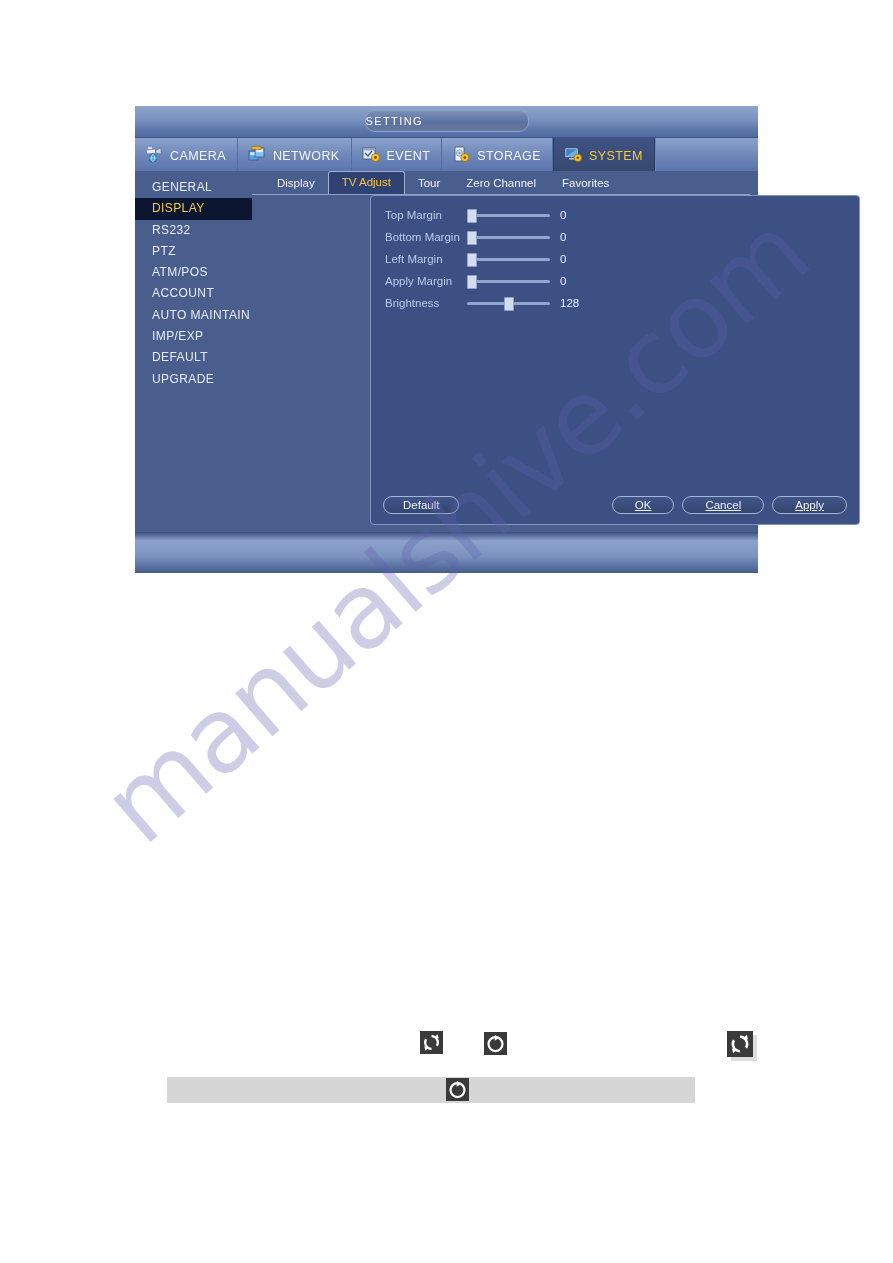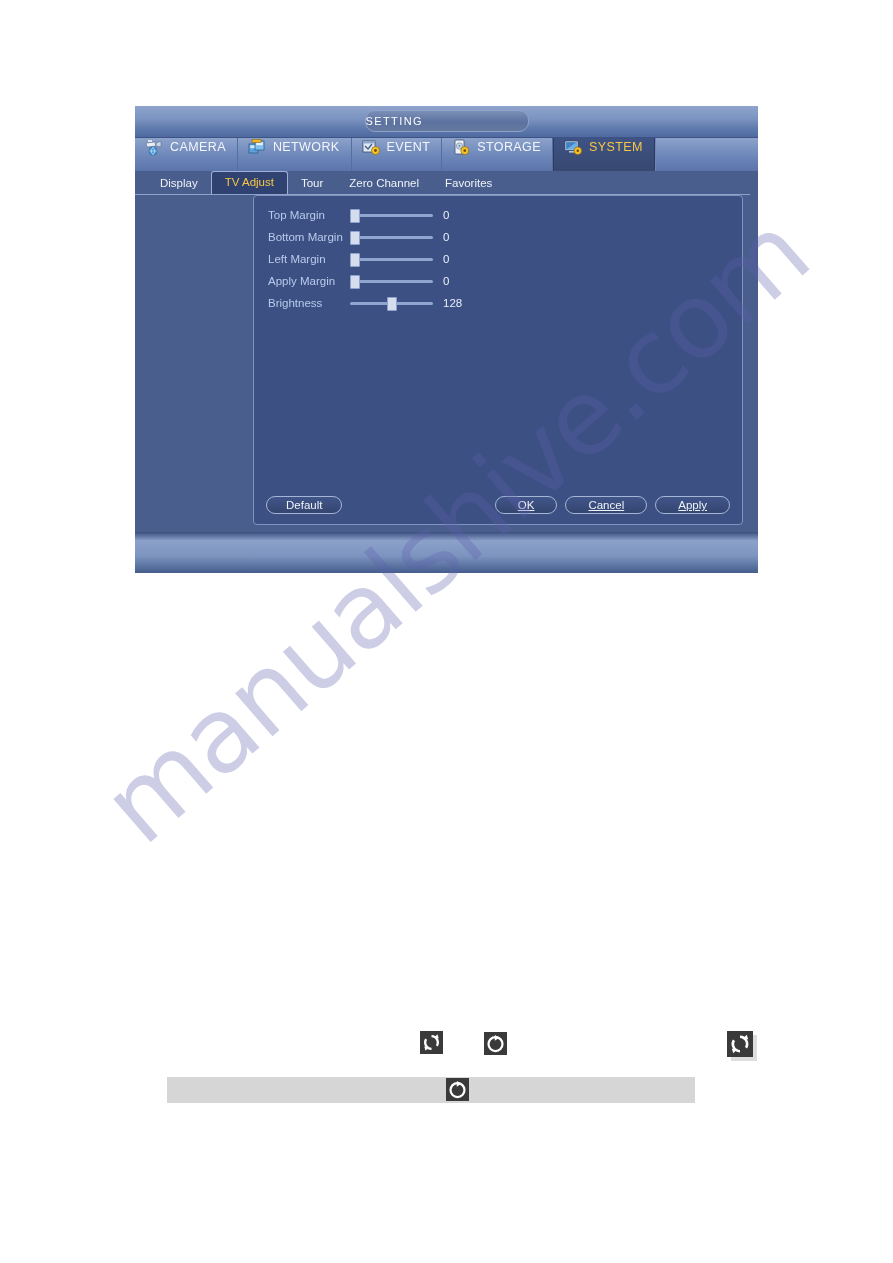--- a/index.html
+++ b/index.html
@@ -84,9 +84,9 @@
   .menu-item {
     position: relative;
     display: flex;
-    align-items: center;
+    align-items: flex-end;
     gap: 6px;
-    padding: 0 11px 16px 9px;
+    padding: 0 11px 8px 9px;
     color: #f2f5fb;
     font-size: 12.5px;
     letter-spacing: .4px;

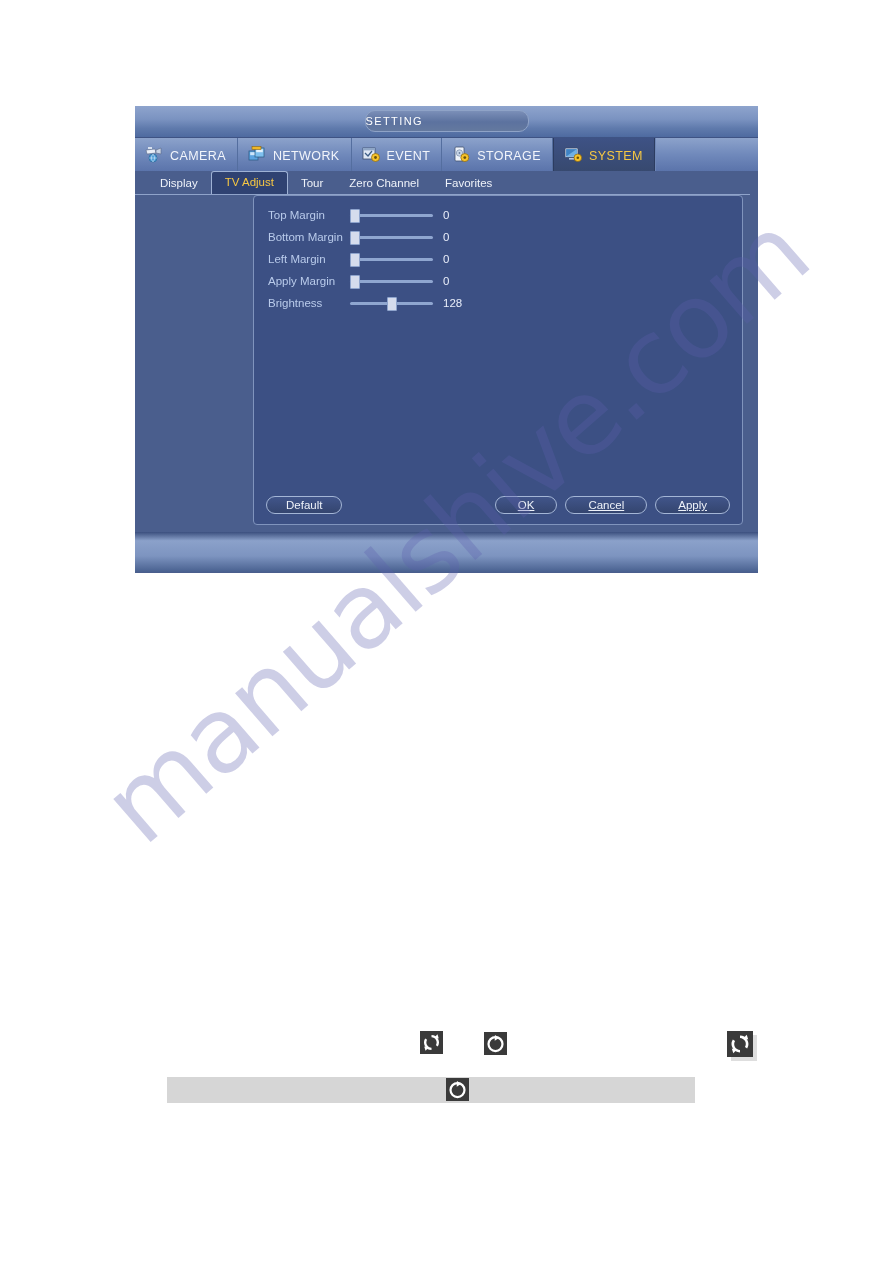--- a/index.html
+++ b/index.html
@@ -377,6 +377,18 @@
 
   <div class="win-body">
 
+    <div class="sidebar">
+      <div class="side-item">GENERAL</div>
+      <div class="side-item active">DISPLAY</div>
+      <div class="side-item">RS232</div>
+      <div class="side-item">PTZ</div>
+      <div class="side-item">ATM/POS</div>
+      <div class="side-item">ACCOUNT</div>
+      <div class="side-item">AUTO MAINTAIN</div>
+      <div class="side-item">IMP/EXP</div>
+      <div class="side-item">DEFAULT</div>
+      <div class="side-item">UPGRADE</div>
+    </div>
 
     <div class="content-col">
 

